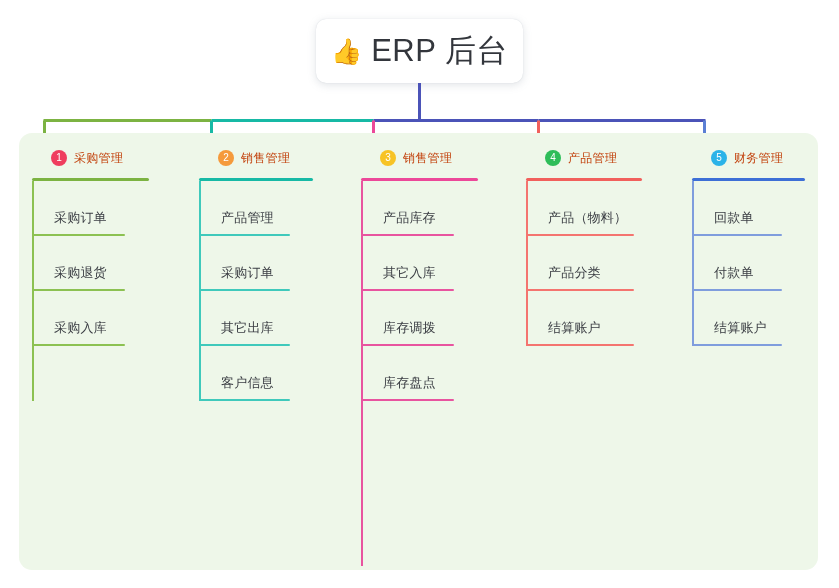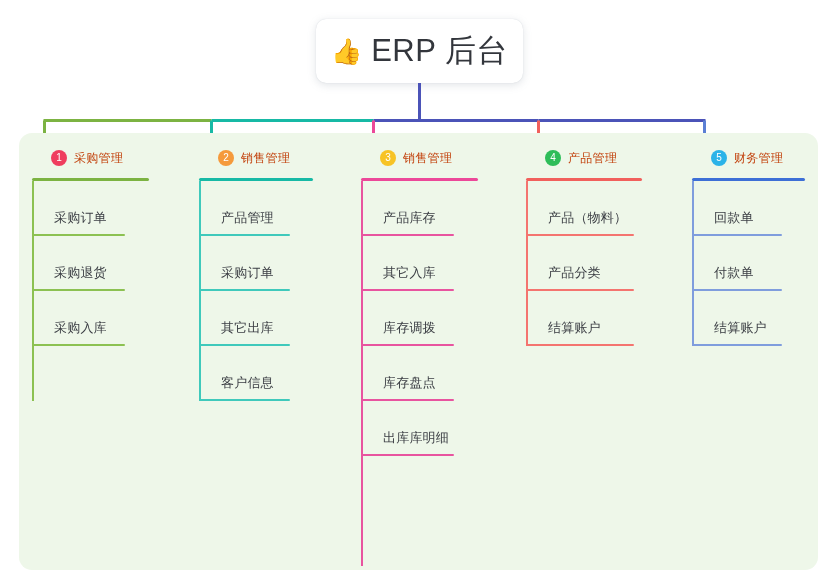--- a/index.html
+++ b/index.html
@@ -256,10 +256,6 @@
             <span class="leaf-text">库存盘点</span>
             <div class="leaf-rule" style="width: 93px; background: rgb(232, 84, 159);"></div>
           </div>
-          <div class="leaf">
-            <span class="leaf-text">出库库明细</span>
-            <div class="leaf-rule" style="width: 93px; background: rgb(232, 84, 159);"></div>
-          </div>
         </div>
       </div>
       <div class="col" style="left: 526px;">

